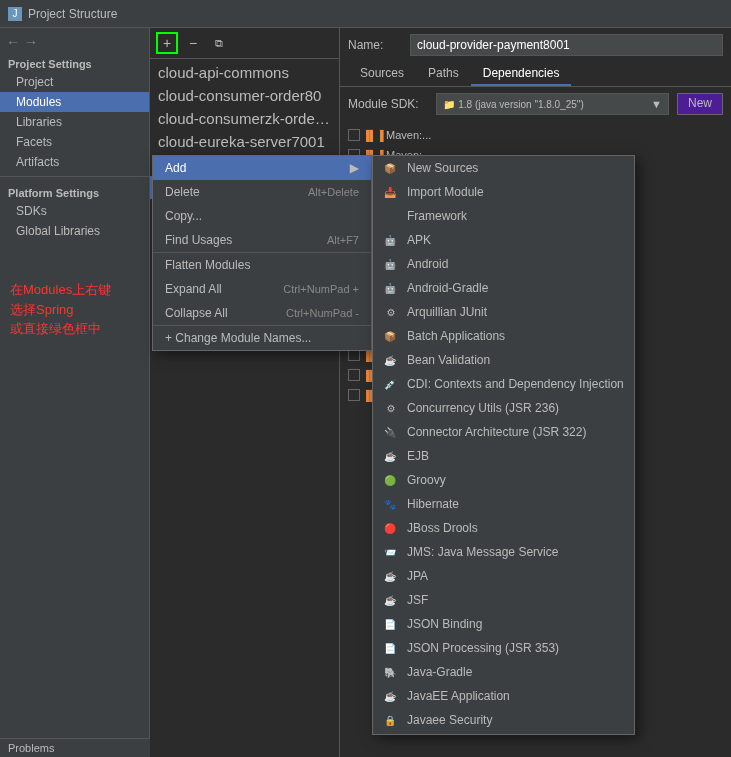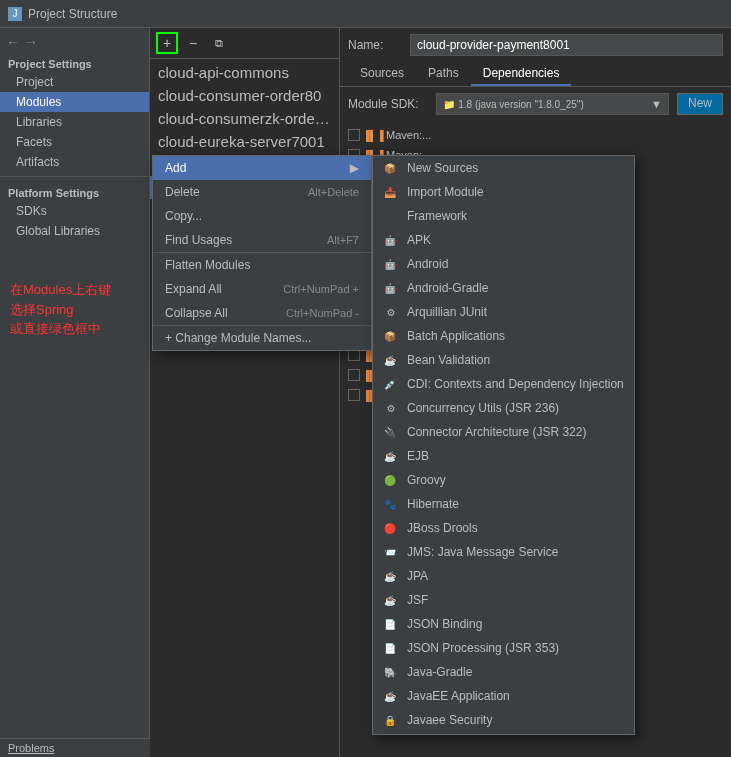--- a/index.html
+++ b/index.html
@@ -214,7 +214,7 @@
       cursor: pointer;
     }
     .new-btn {
-      background: #0369a1;
+      background: #4c1d95;
       border: 1px solid #666;
       color: #bbbbbb;
       padding: 2px 10px;

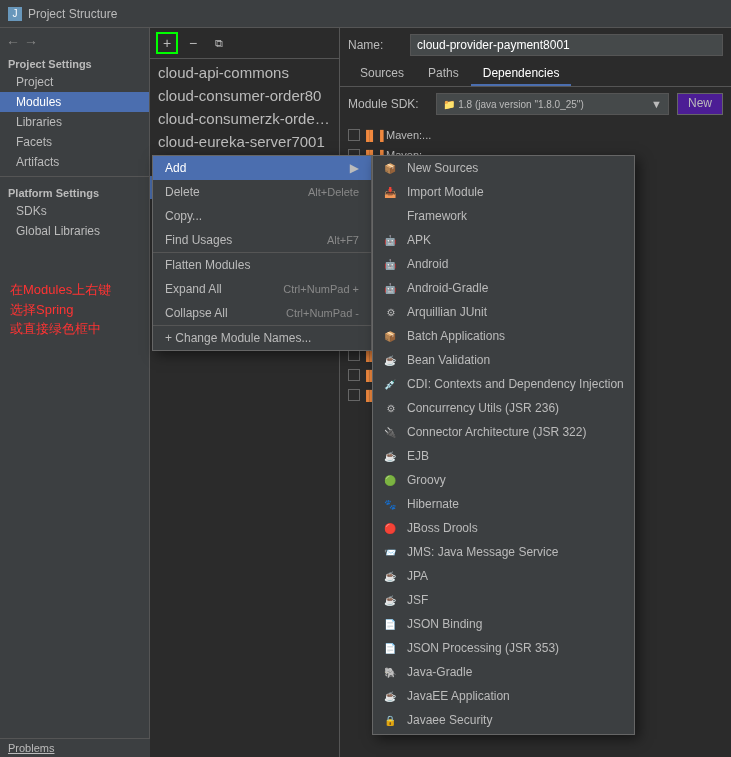--- a/index.html
+++ b/index.html
@@ -346,7 +346,6 @@
       padding: 3px 8px;
       font-size: 11px;
       color: #bbbbbb;
-      text-decoration: underline;
     }
 
     

